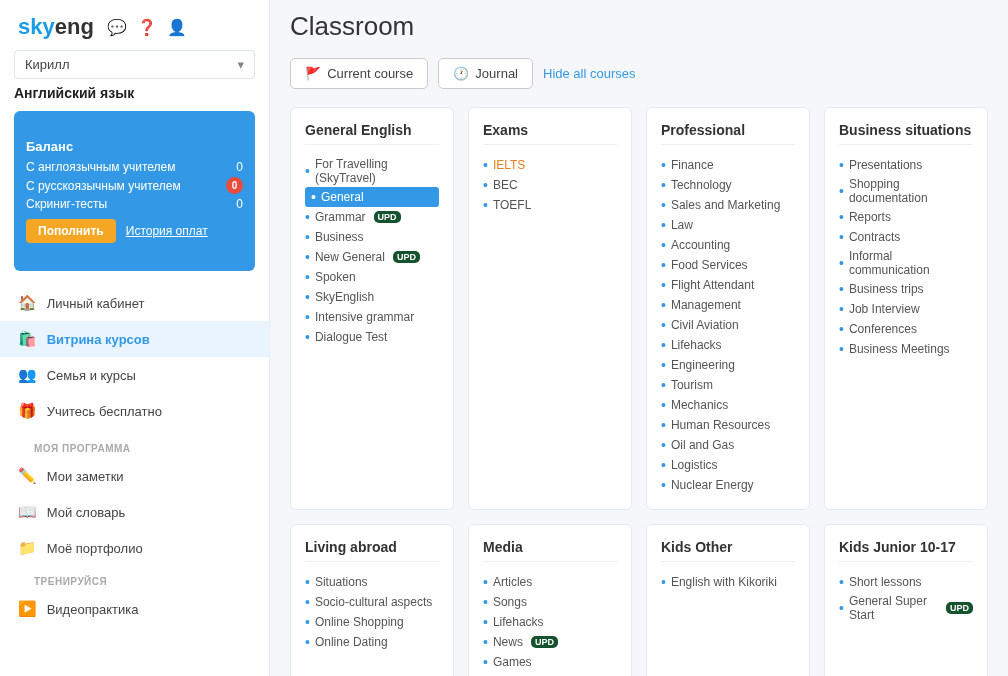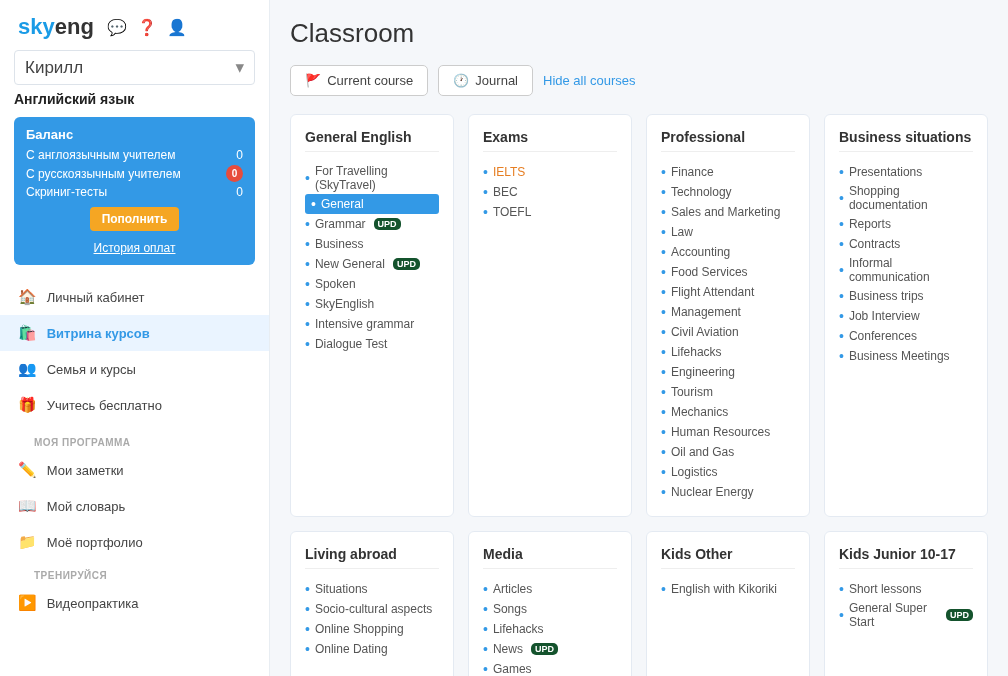--- a/index.html
+++ b/index.html
@@ -88,7 +88,7 @@
     .main {
       flex: 1;
       overflow-y: auto;
-      padding: 18px 20px;
+      padding: 11px 20px;
     }
     .page-title { font-size: 26px; font-weight: 300; color: #333; margin-bottom: 16px; }
 

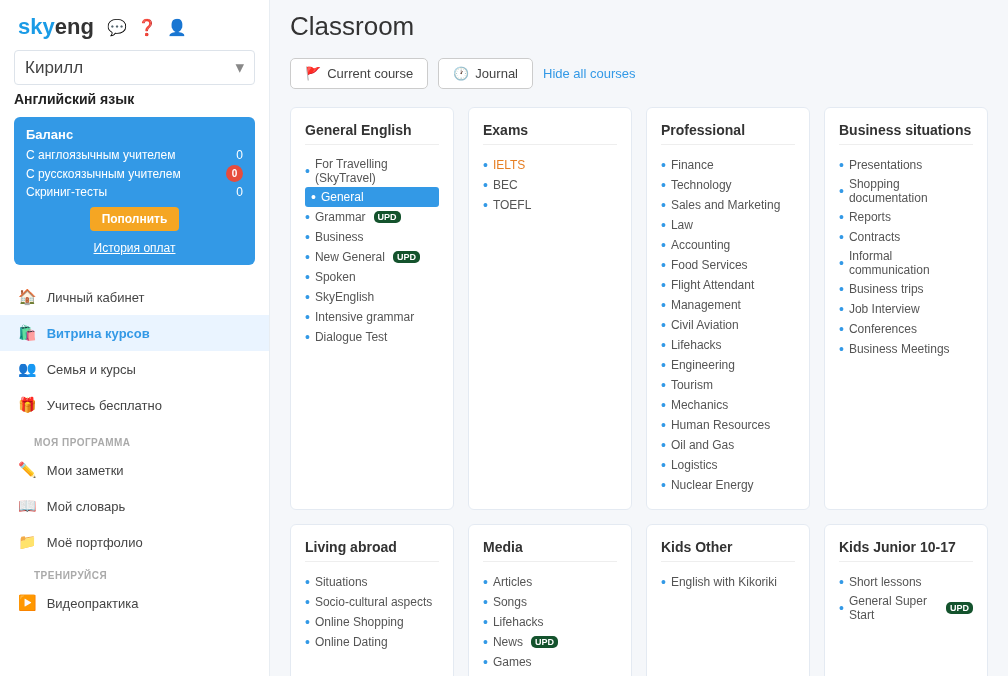--- a/index.html
+++ b/index.html
@@ -37,7 +37,7 @@
       align-items: center;
       cursor: pointer;
     }
-    .user-select span { font-size: 17px; color: #444; }
+    .user-select span { font-size: 13px; color: #444; }
     .user-select .arrow { color: #888; }
 
     .subject-label {

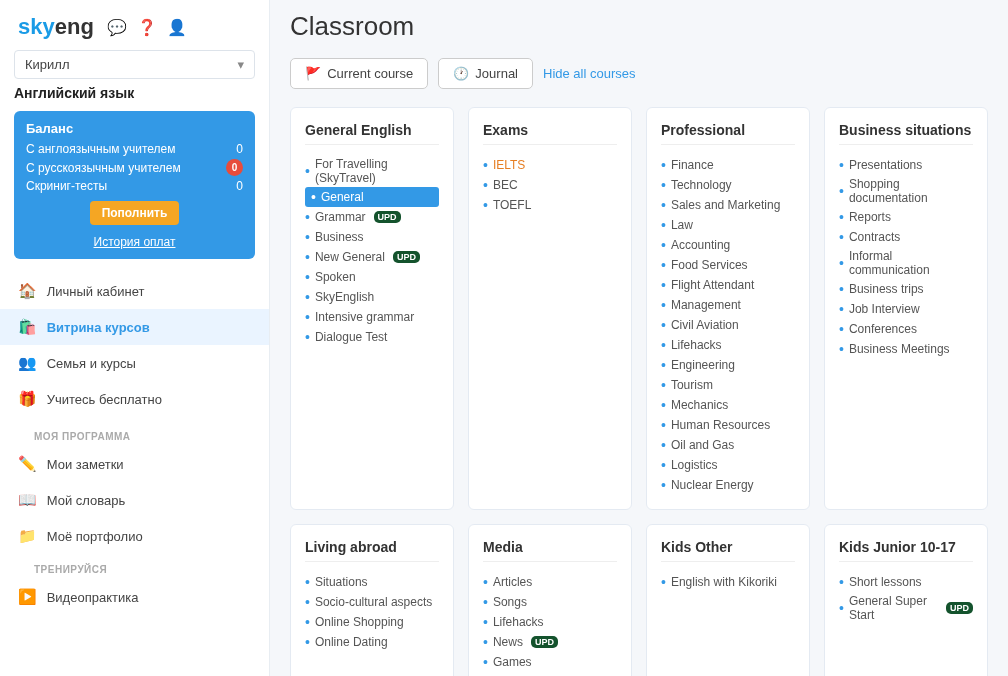--- a/index.html
+++ b/index.html
@@ -51,7 +51,7 @@
       background: #3399e6;
       margin: 0 14px 10px;
       border-radius: 6px;
-      padding: 10px 12px;
+      padding: 28px 12px;
       color: #fff;
       position: relative;
     }

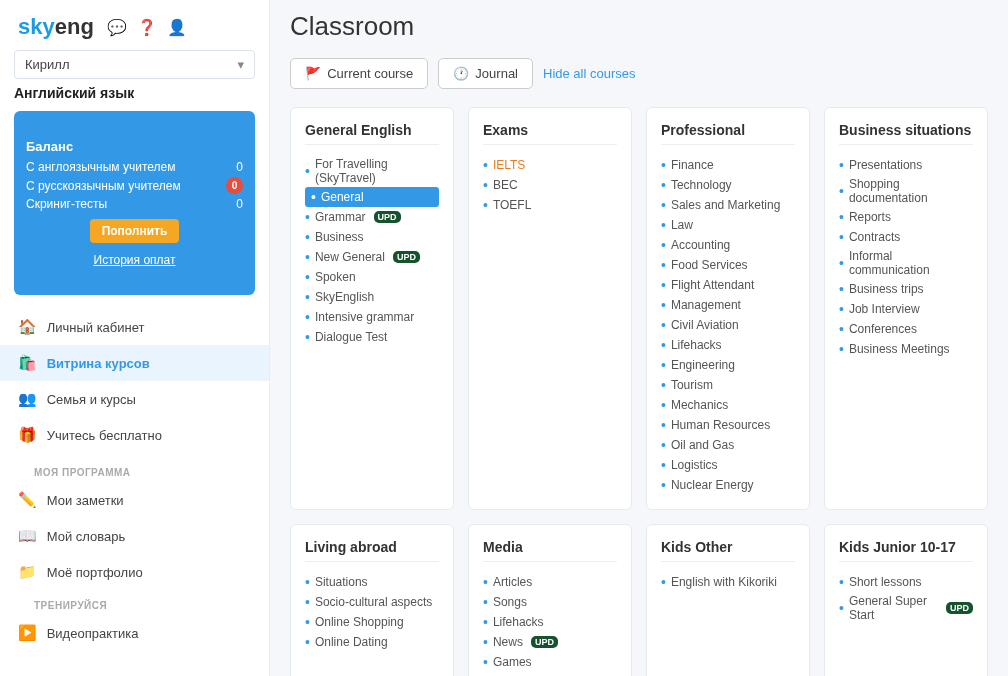--- a/index.html
+++ b/index.html
@@ -59,7 +59,7 @@
     .balance-row { display: flex; justify-content: space-between; align-items: center; font-size: 12px; margin-bottom: 3px; text-align: right; }
     .balance-row .badge { background: #e74c3c; color: #fff; border-radius: 50%; width: 17px; height: 17px; display: flex; align-items: center; justify-content: center; font-size: 10px; font-weight: 700; }
     .balance-zero { color: #fff; font-size: 12px; }
-    .balance-actions { display: flex; gap: 10px; margin-top: 8px; align-items: center; flex-direction: column; }
+    .balance-actions { display: flex; gap: 10px; margin-top: 8px; align-items: center; }
     .btn-topup { background: #f5a623; color: #fff; border: none; border-radius: 4px; padding: 5px 12px; font-size: 12px; cursor: pointer; font-weight: 600; display: flex; align-items: center; gap: 4px; }
     .btn-history { color: #fff; font-size: 12px; text-decoration: underline; cursor: pointer; background: none; border: none; }
 

